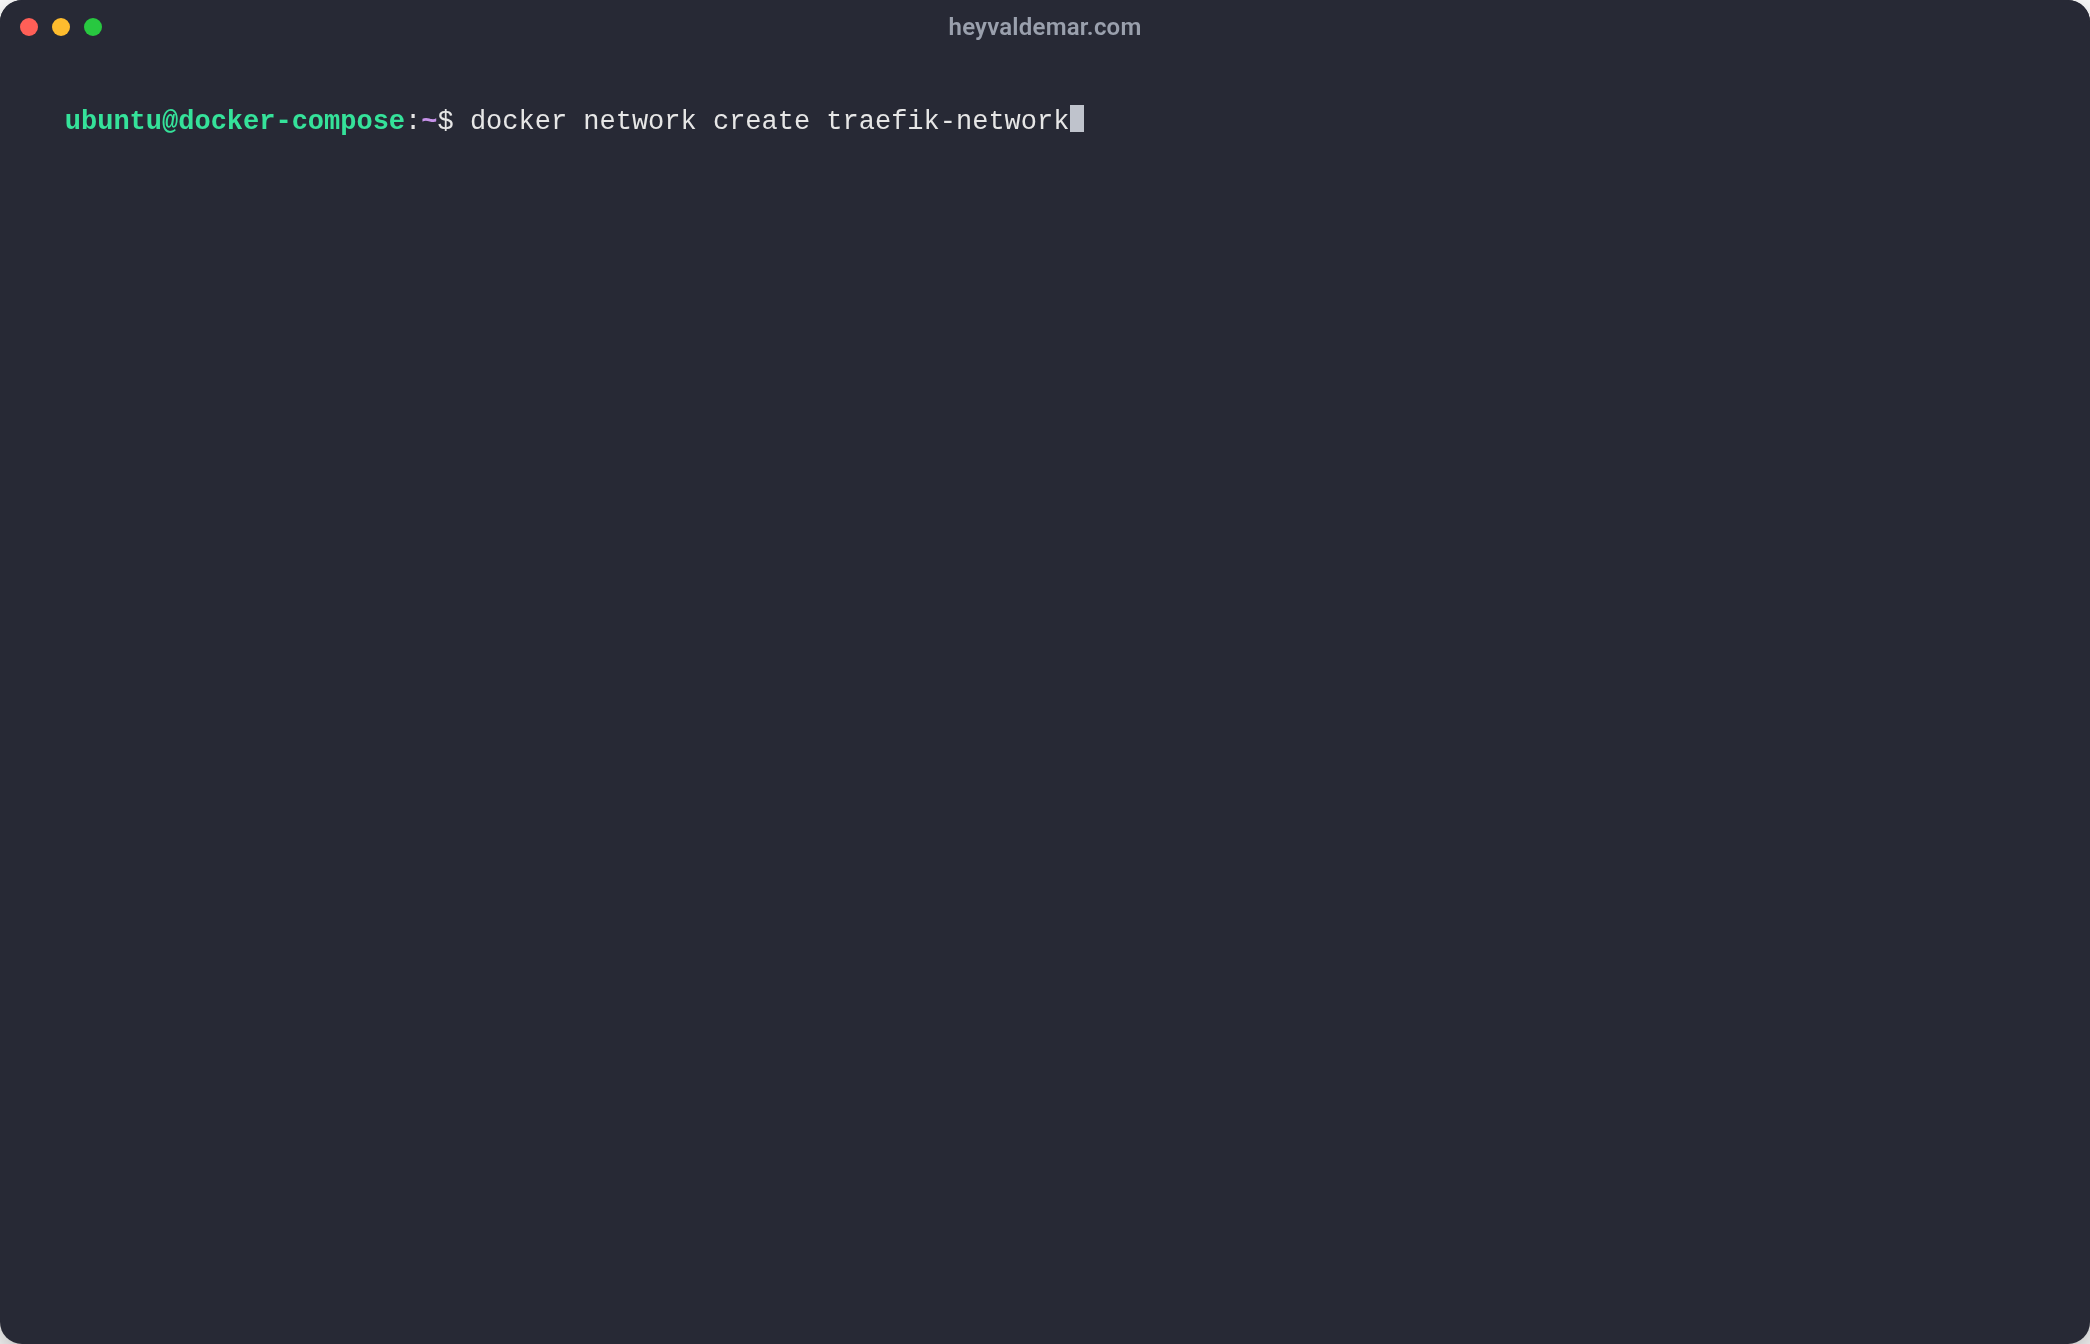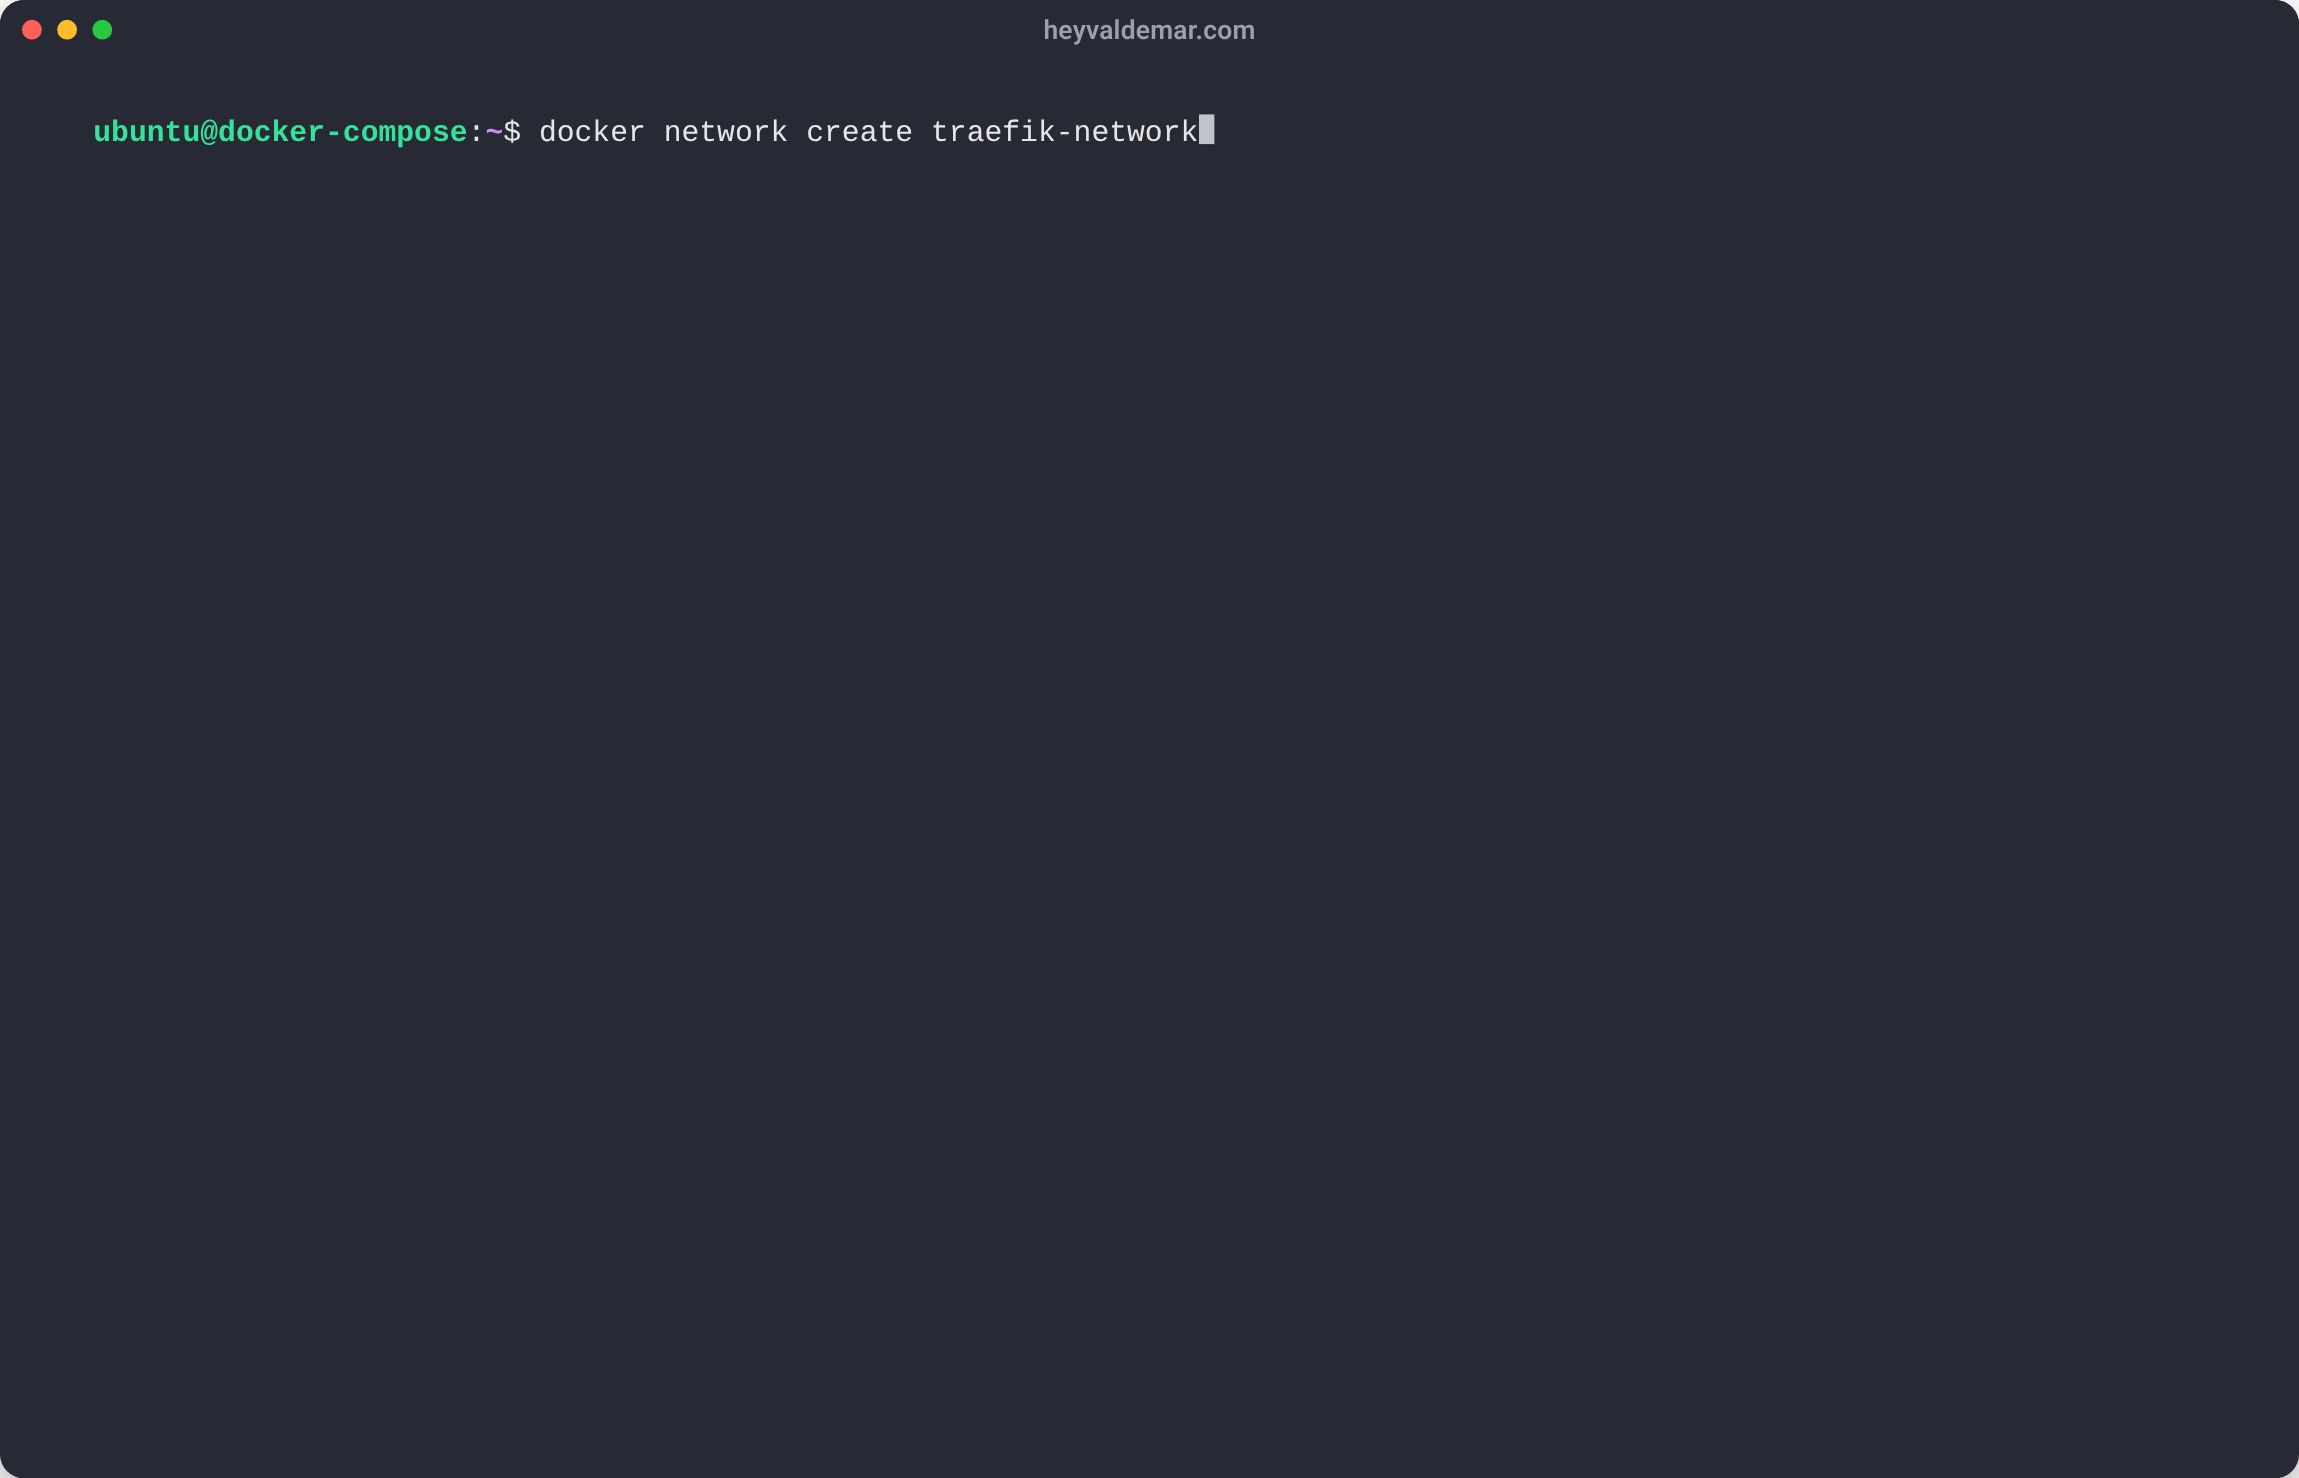--- a/index.html
+++ b/index.html
@@ -56,7 +56,7 @@
     }
     .terminal-body {
       flex: 1;
-      padding: 14px 12px 20px 20px;
+      padding: 14px 12px 20px 0;
       color: #e6e6e6;
       font-size: 27px;
       line-height: 1.35;

